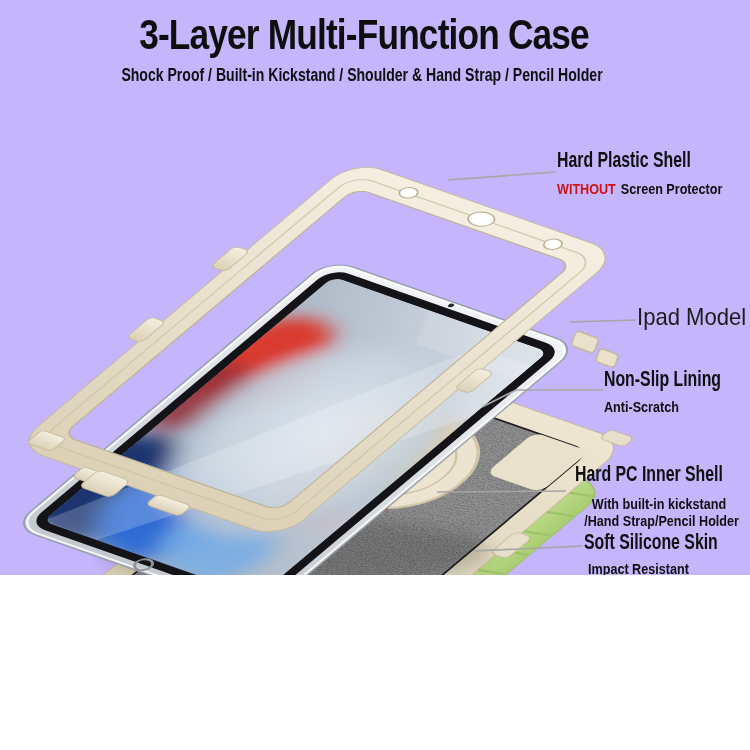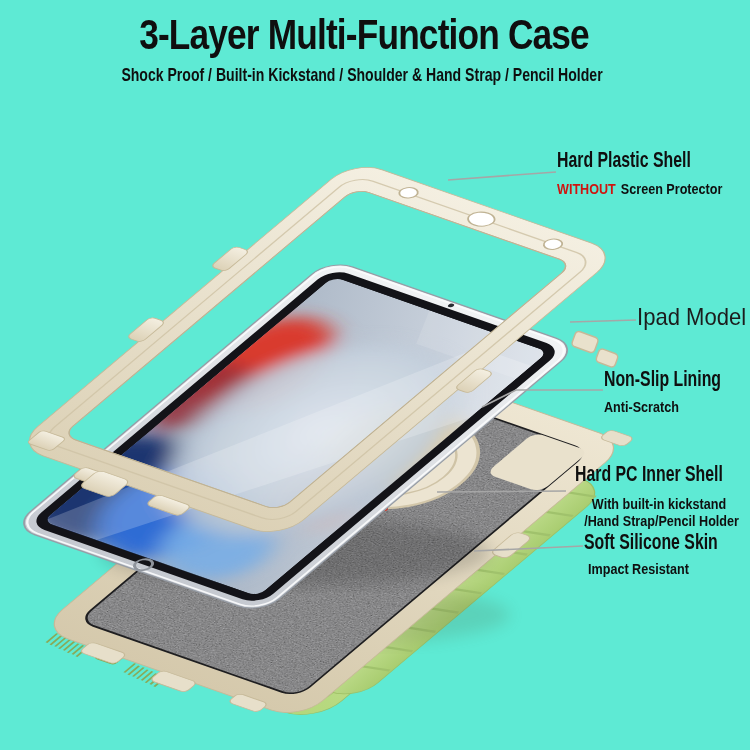--- a/index.html
+++ b/index.html
@@ -3,7 +3,7 @@
 <meta charset="utf-8">
 <style>
   html,body{margin:0;padding:0;background:#ffffff;}
-  .stage{position:relative;width:750px;height:750px;background:#5eead4;overflow:hidden;
+  .stage{position:relative;width:750px;height:575px;background:#c4b5fd;overflow:hidden;
          font-family:"Liberation Sans",sans-serif;}
   .stage svg{position:absolute;left:0;top:0;}
   .txt{position:absolute;white-space:nowrap;color:#0f0f0f;}

